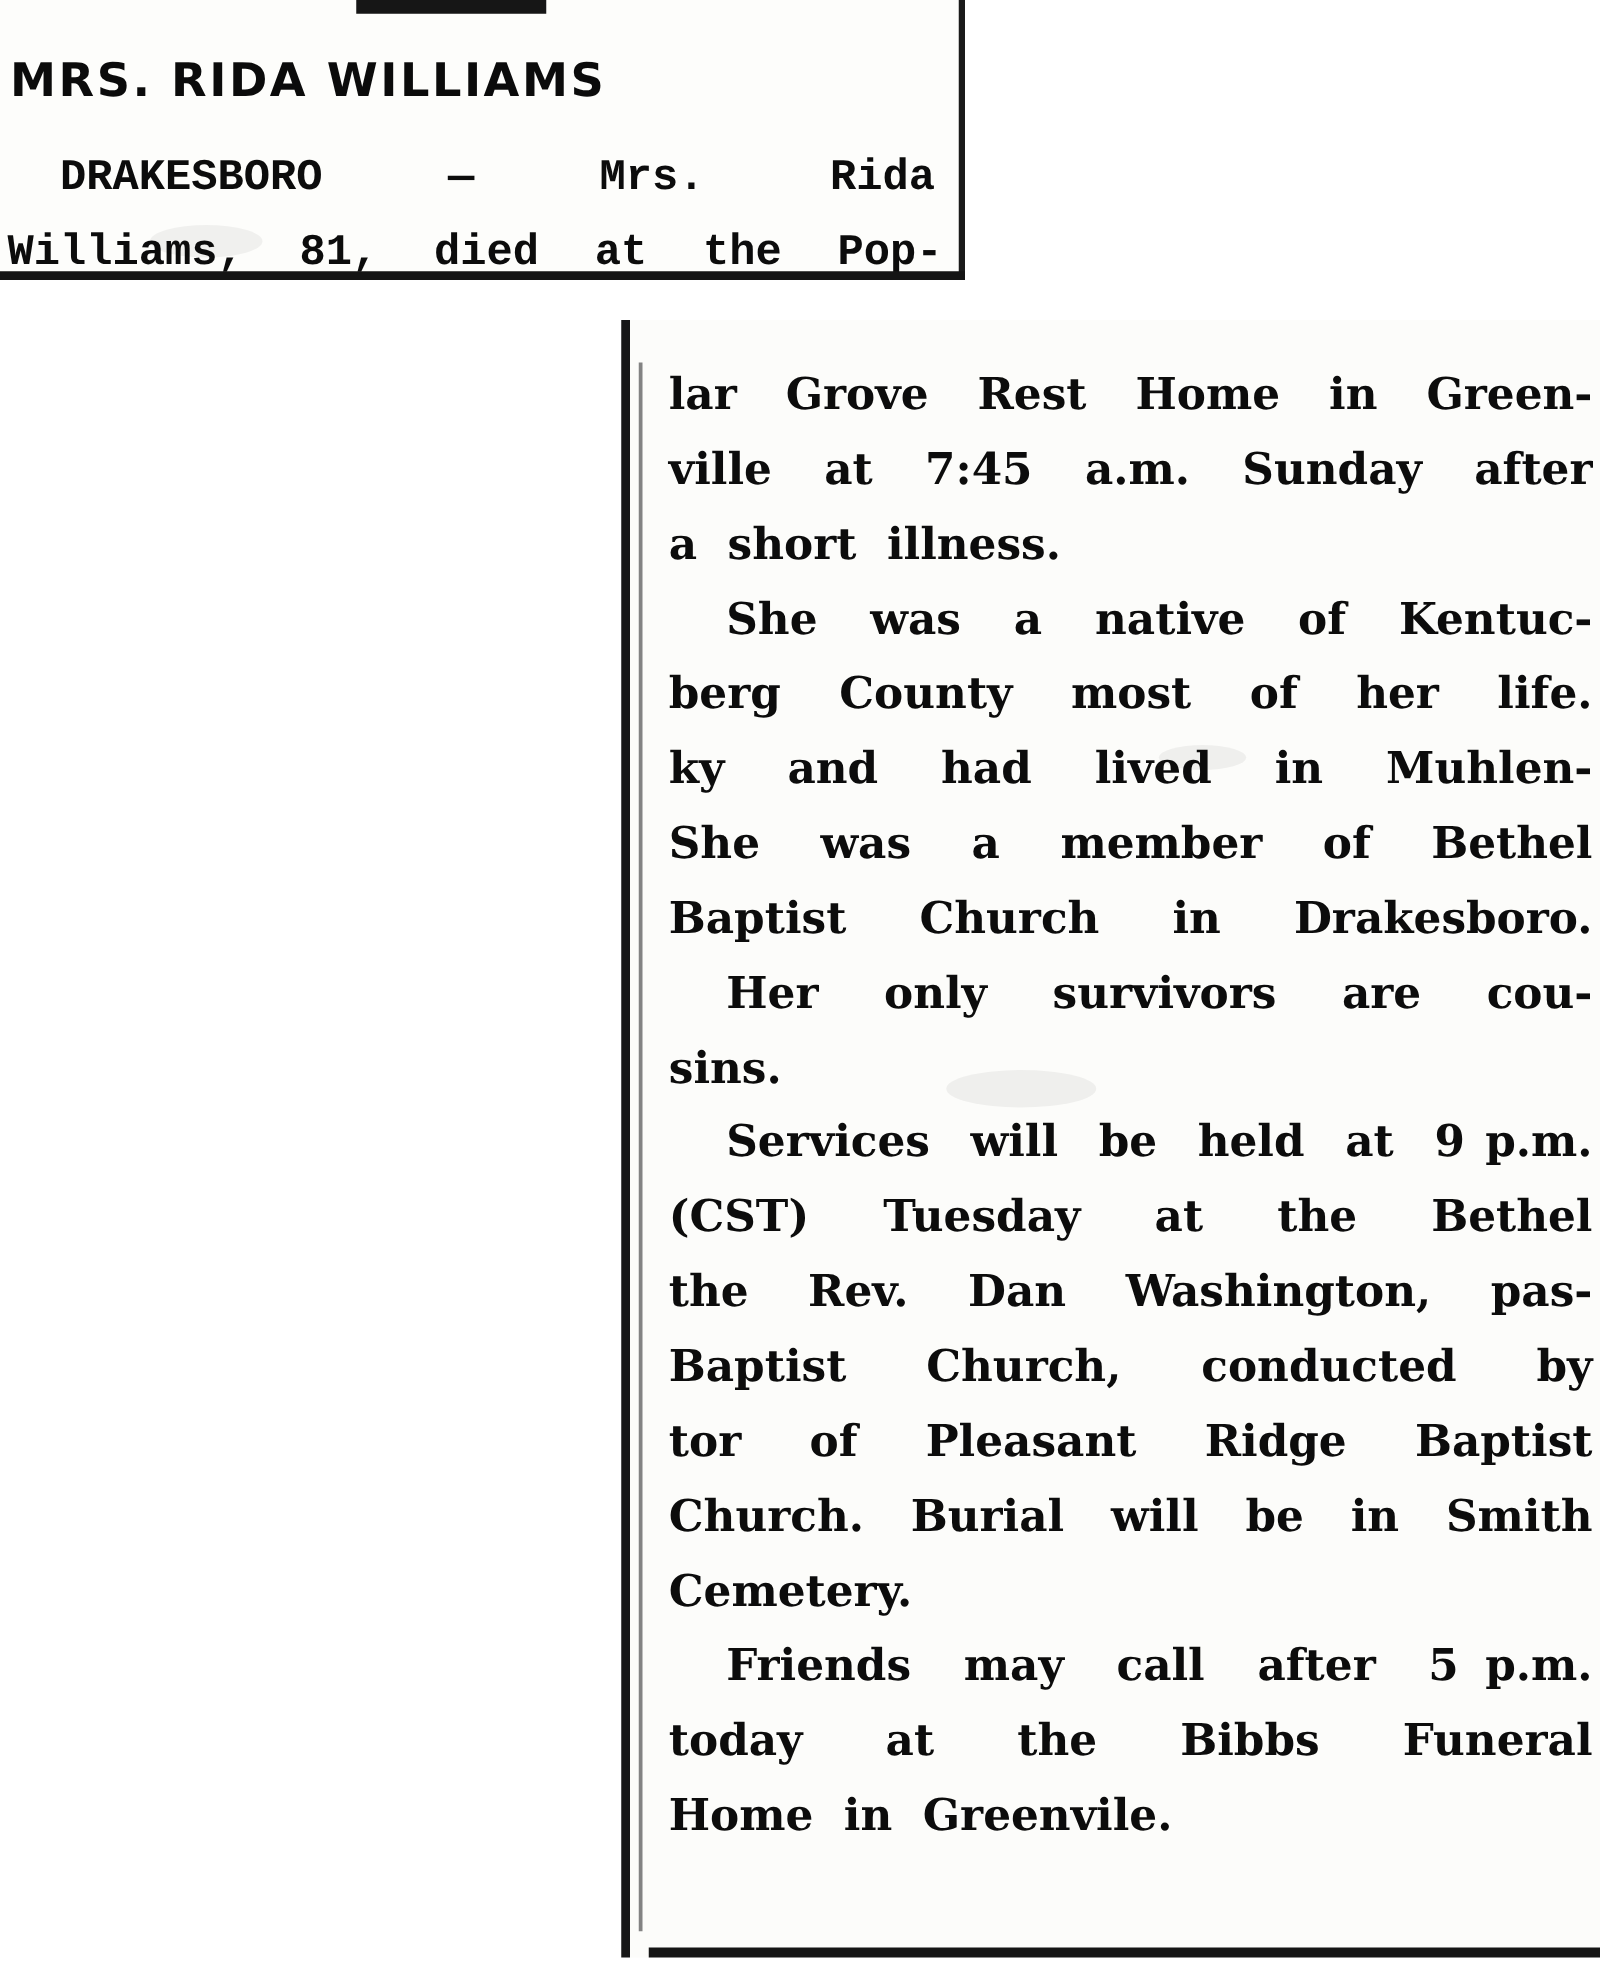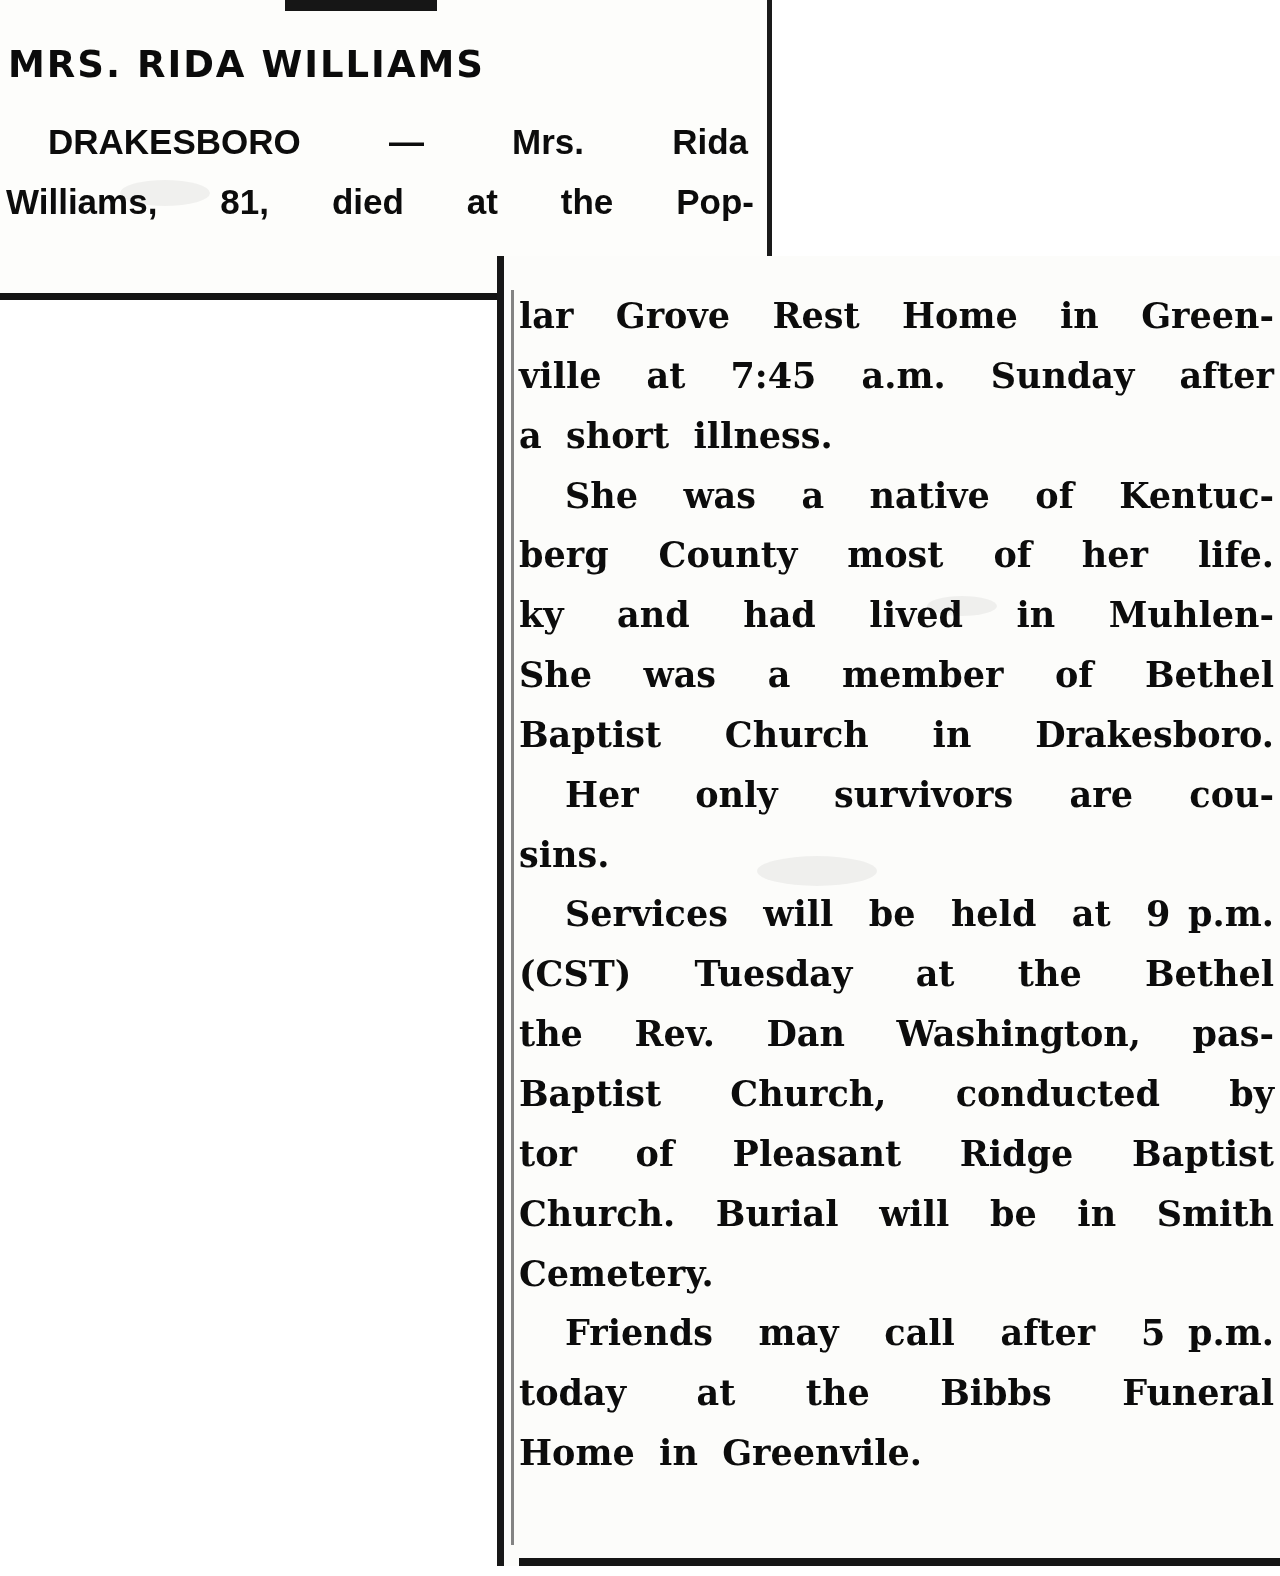--- a/index.html
+++ b/index.html
@@ -22,7 +22,7 @@
     left: 0;
     top: 0;
     width: 772px;
-    height: 300px;
+    height: 224px;
     background: #fdfdfb;
     box-sizing: border-box;
   }

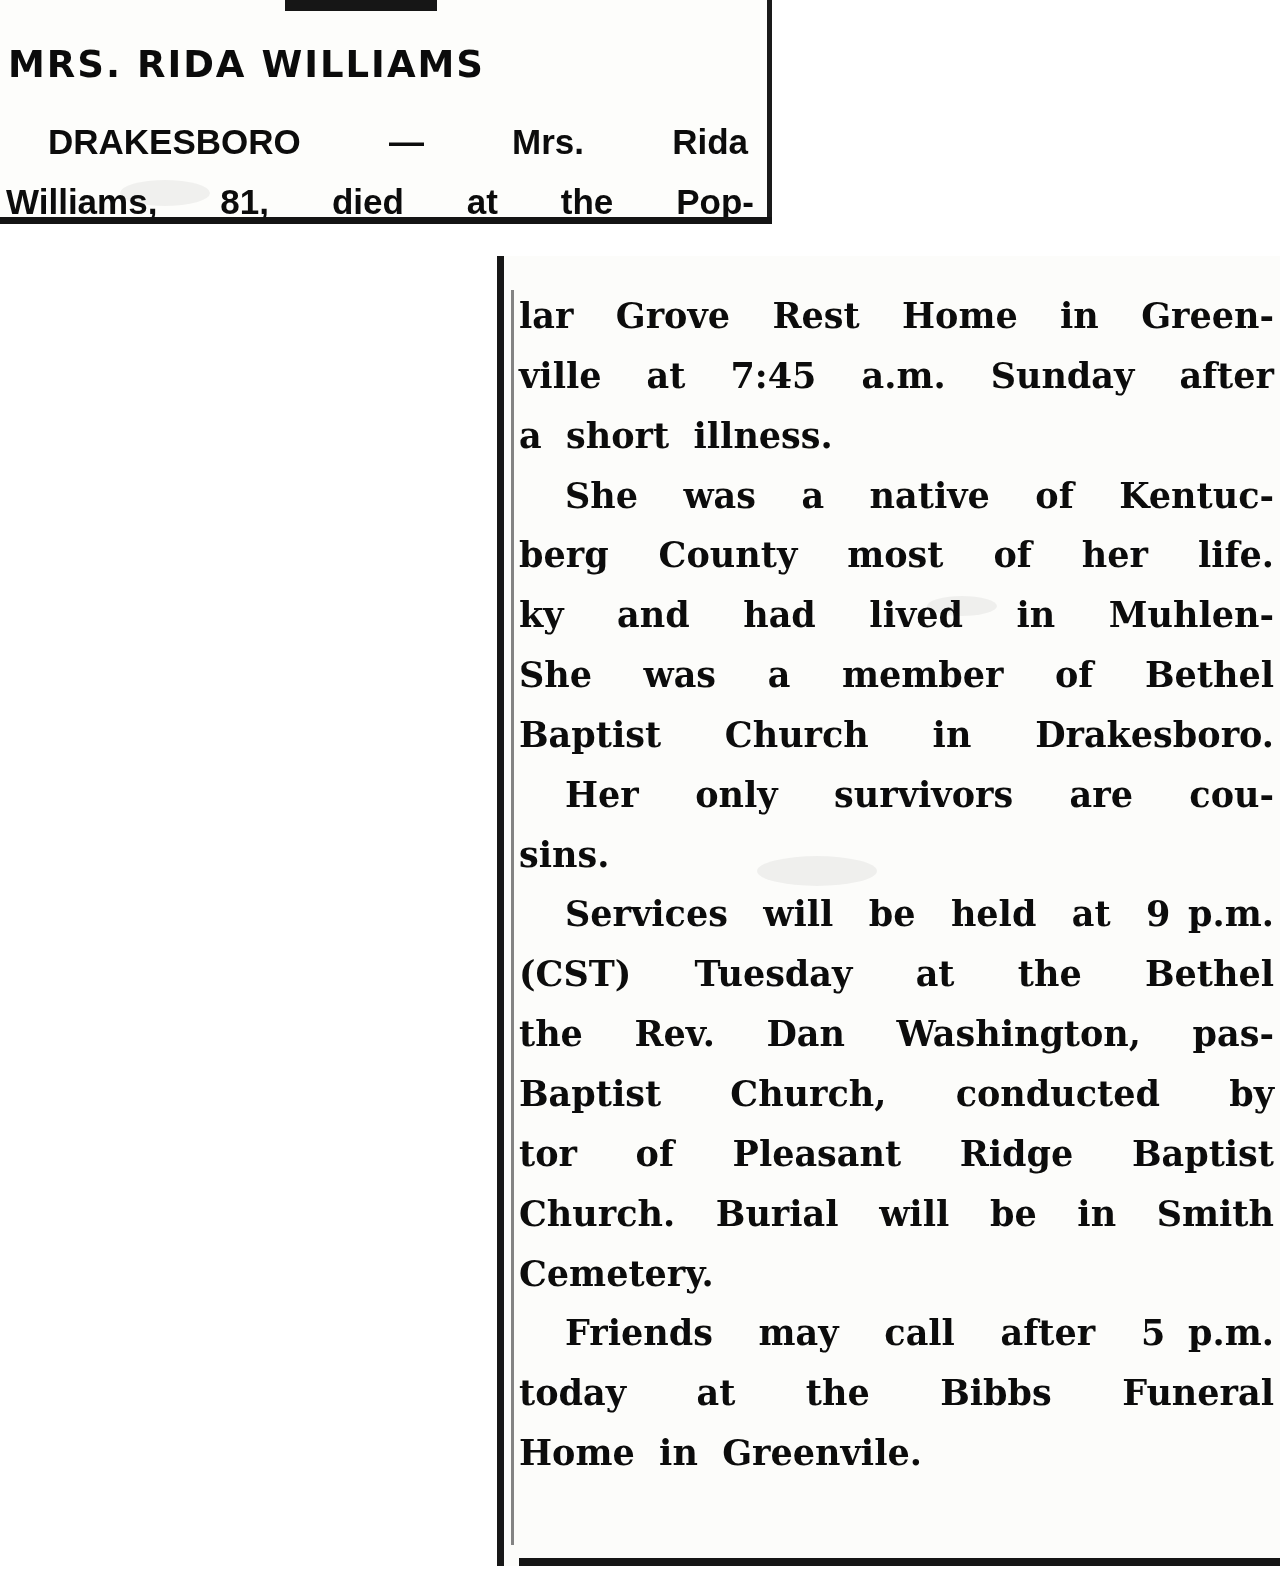--- a/index.html
+++ b/index.html
@@ -69,7 +69,7 @@
     left: 6px;
     top: 112px;
     width: 756px;
-    font-family: Liberation Sans, sans-serif;
+    font-family: Liberation Mono, monospace;
     font-weight: 700;
     font-size: 35px;
     line-height: 1.72;

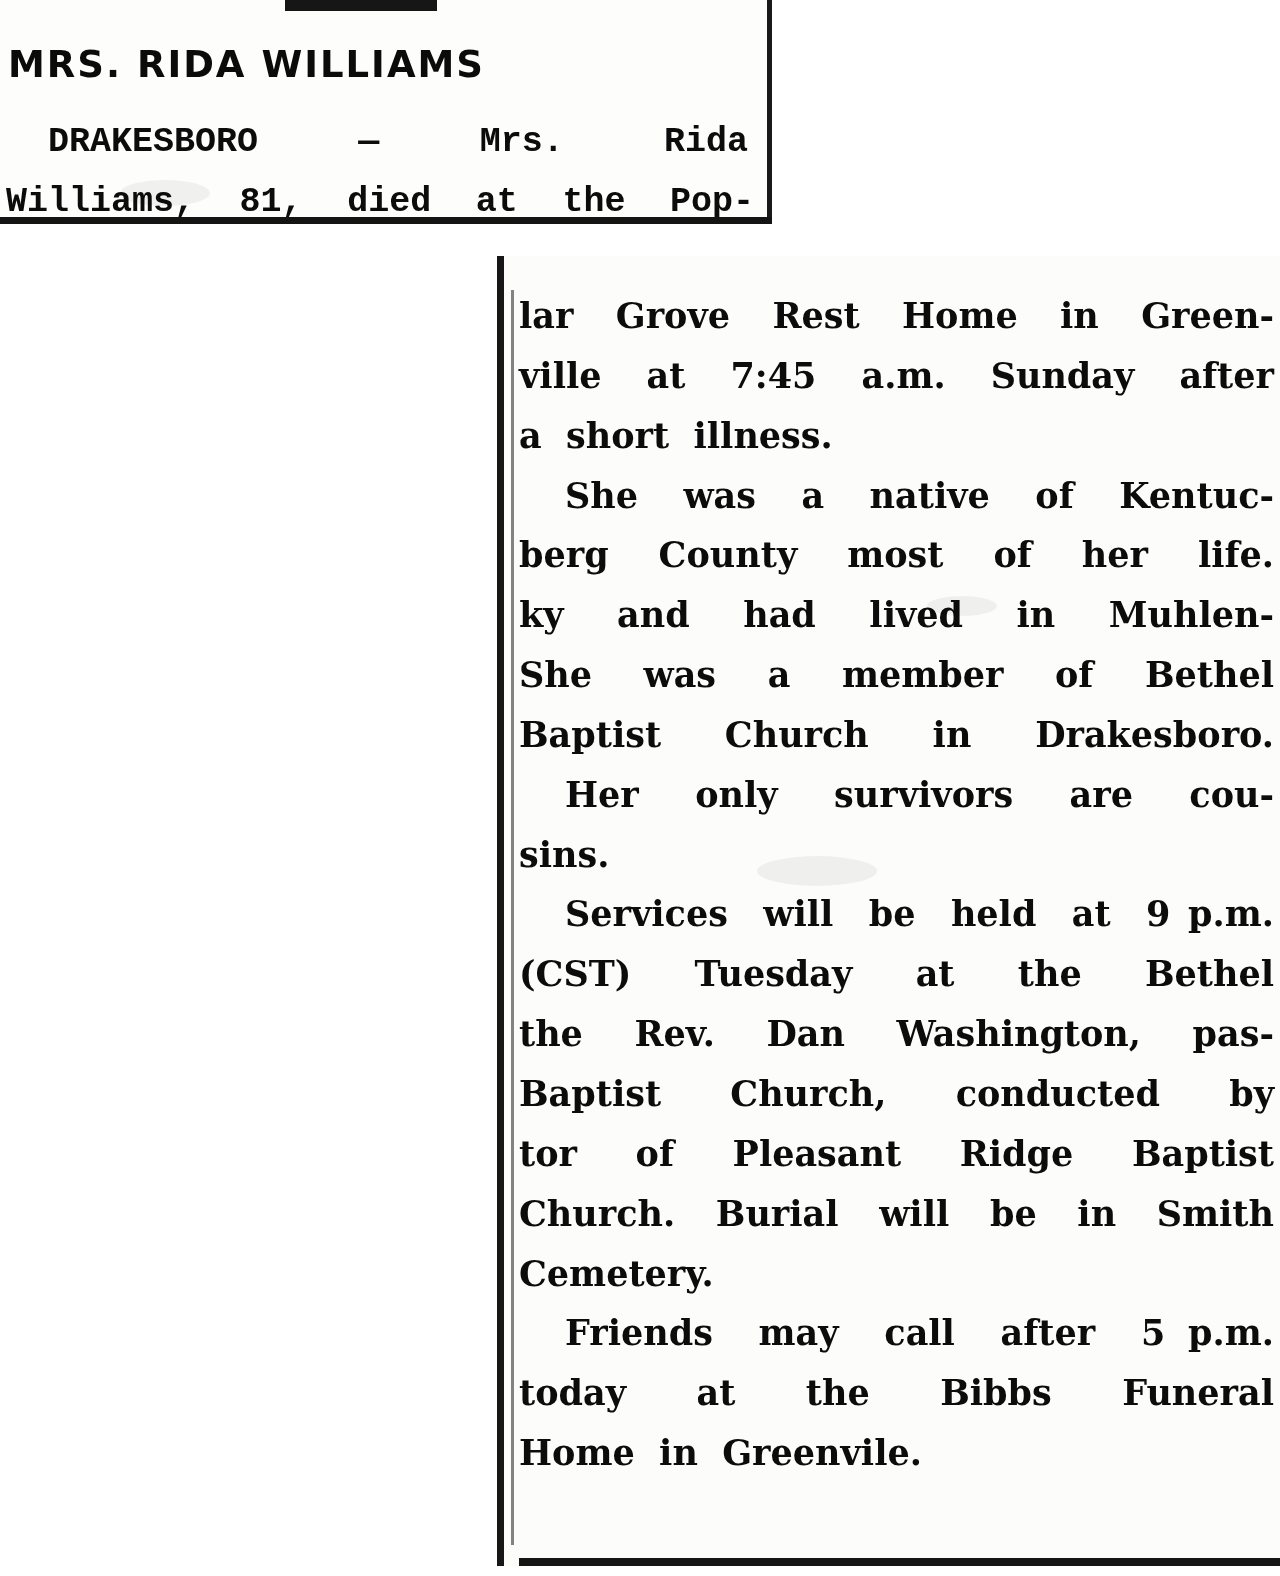--- a/index.html
+++ b/index.html
@@ -144,6 +144,7 @@
     text-align: justify;
     text-align-last: justify;
     white-space: pre;
+    margin-left: 16px;
   }
   .para .ln.indent {
     padding-left: 46px;

